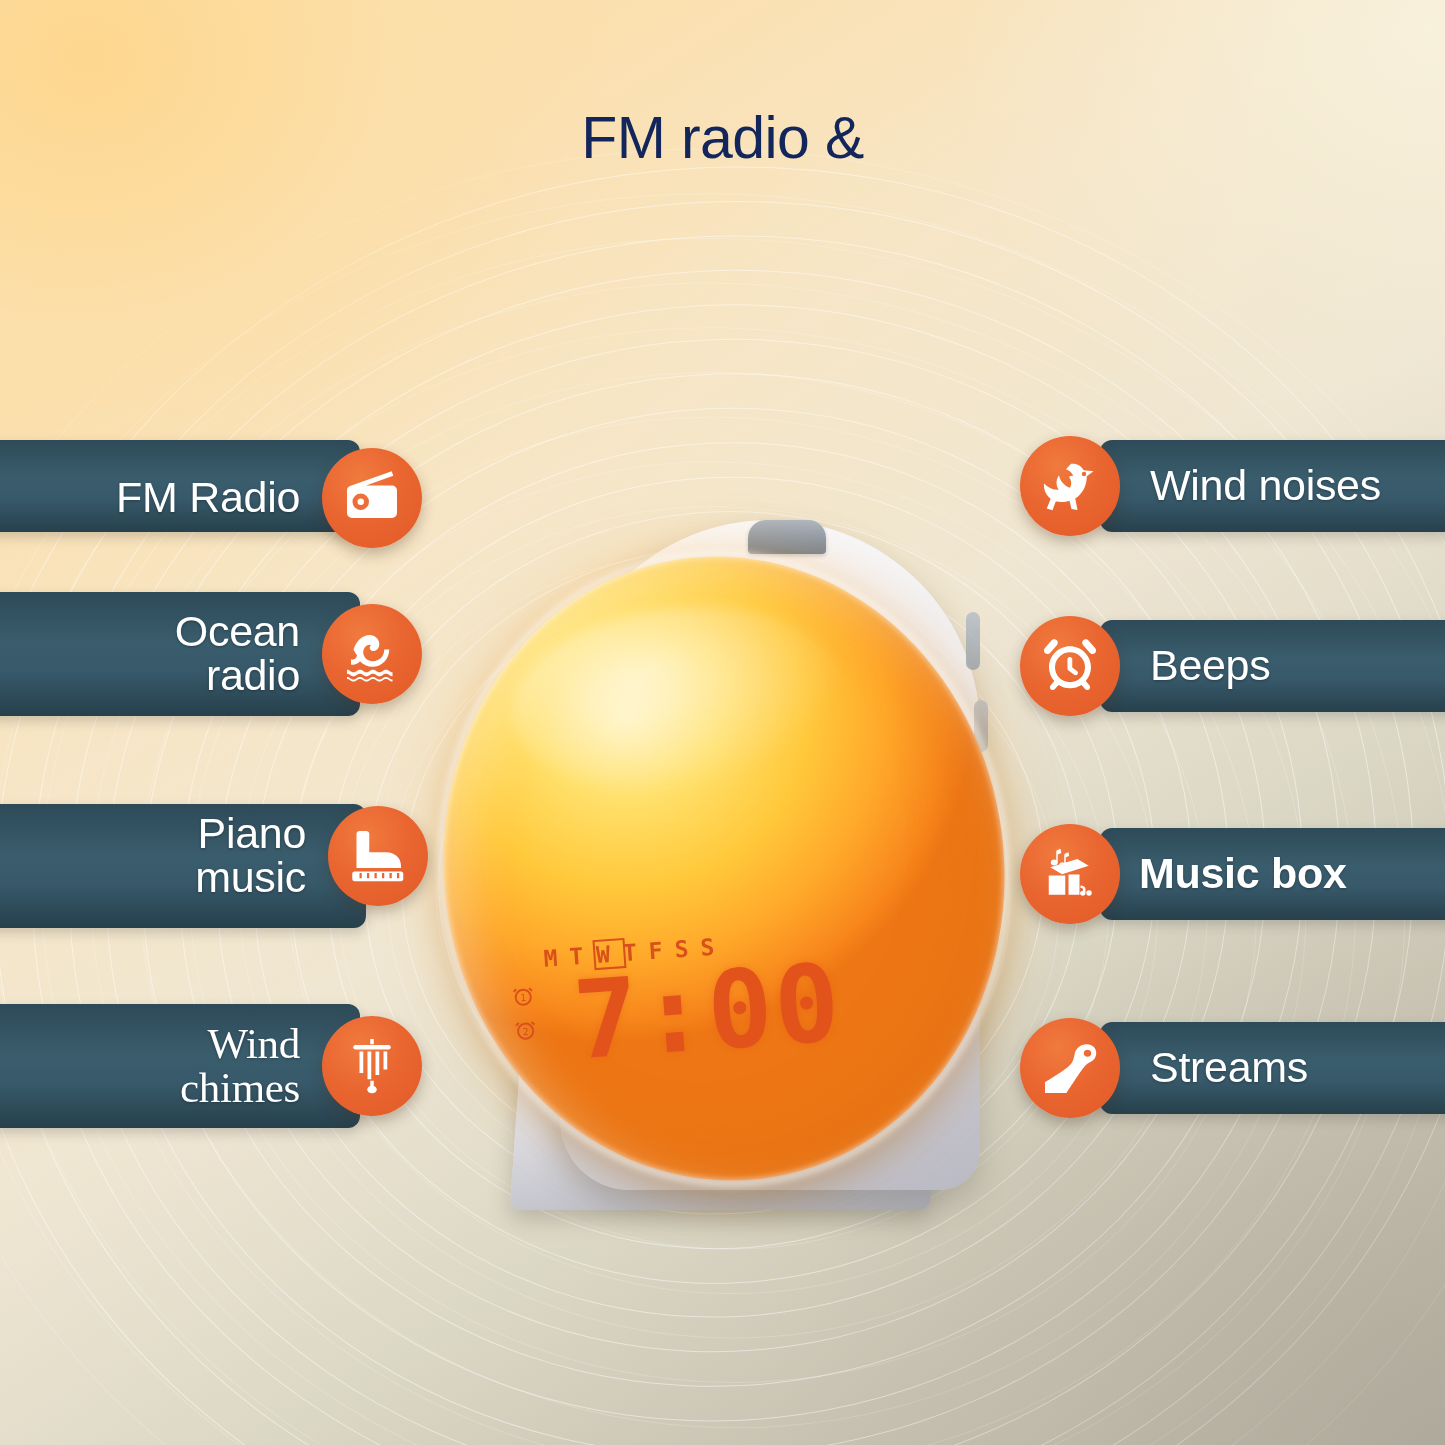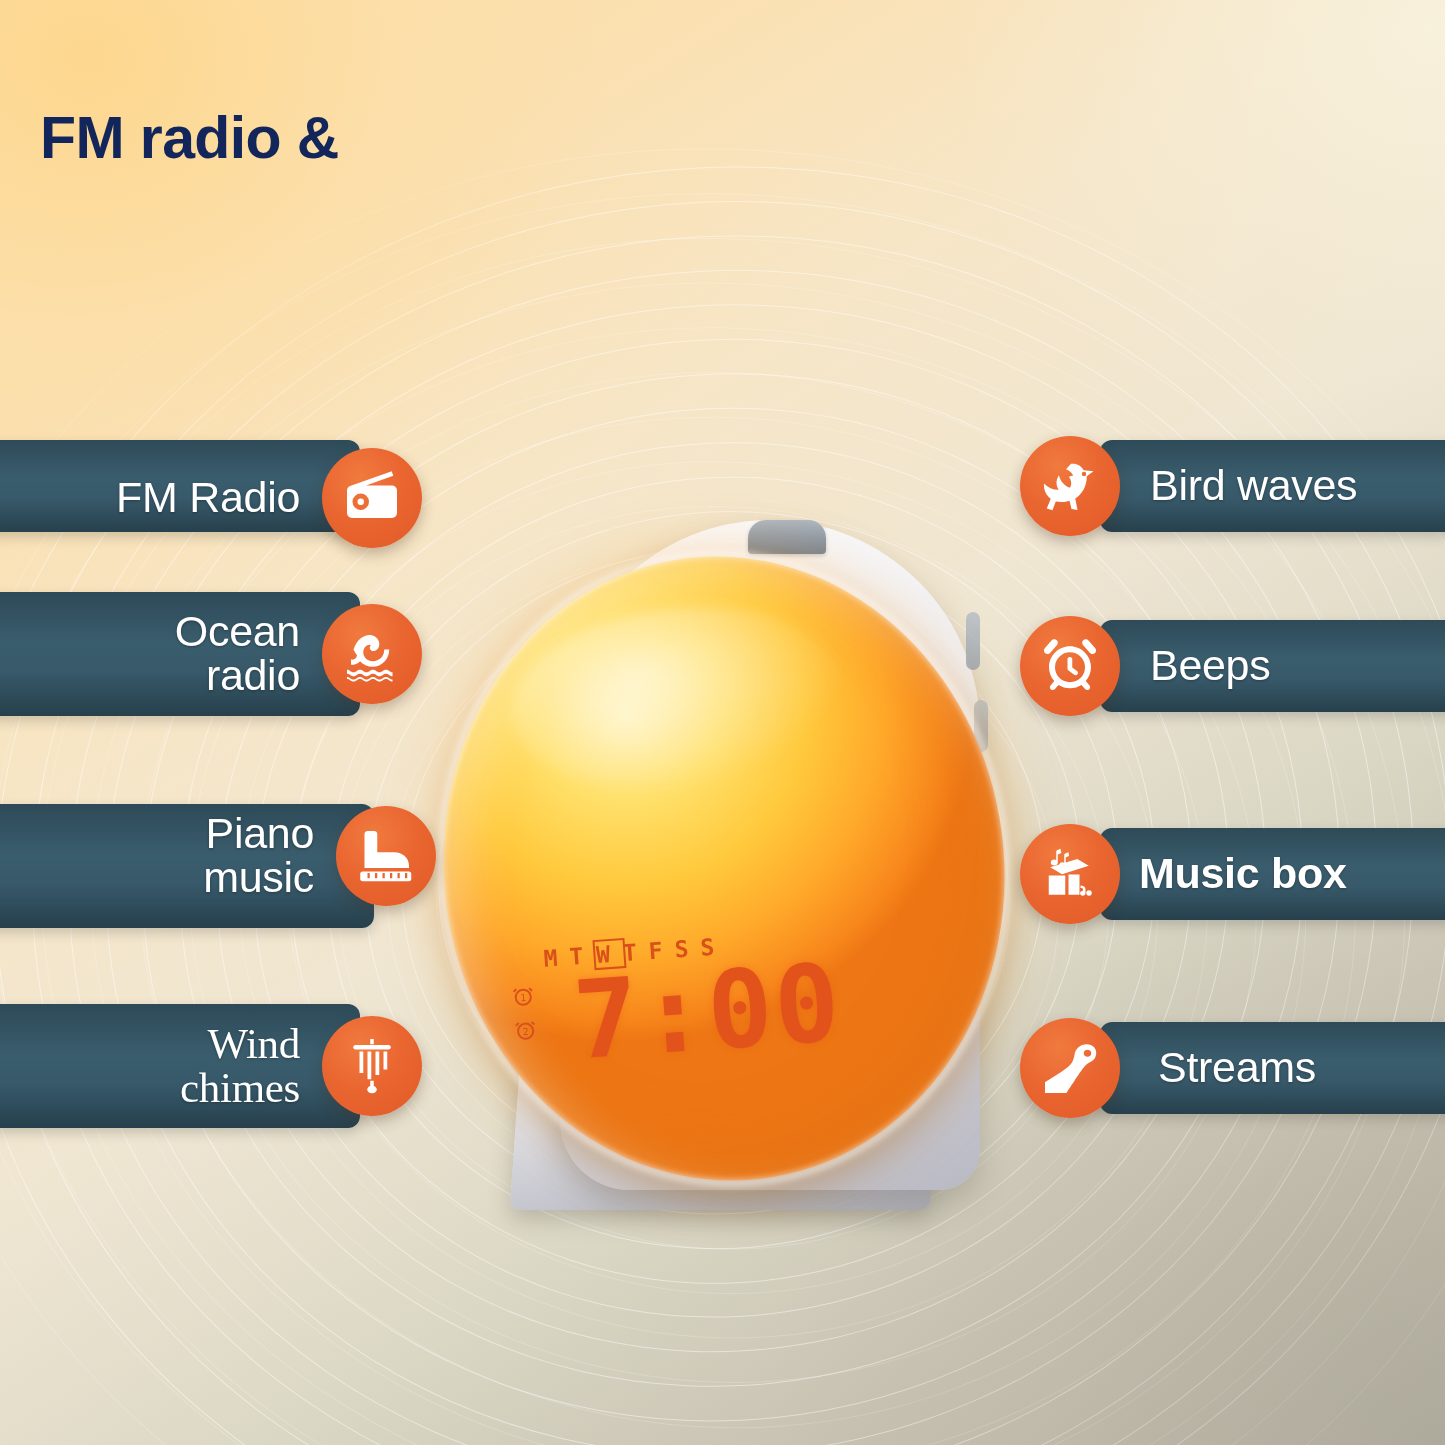--- a/index.html
+++ b/index.html
@@ -53,11 +53,10 @@
   
   .headline{
     position:absolute;left:0;right:0;top:104px;
-    text-align:left;color:#13265B;
-    font-size:59px;line-height:1.16;font-weight:700;
+    text-align:center;color:#13265B;
+    font-size:59px;line-height:1.16;font-weight:400;
     letter-spacing:-.6px;
     z-index:12;
-    padding-left:40px;
   }
   .headline .l2{display:block;}
 

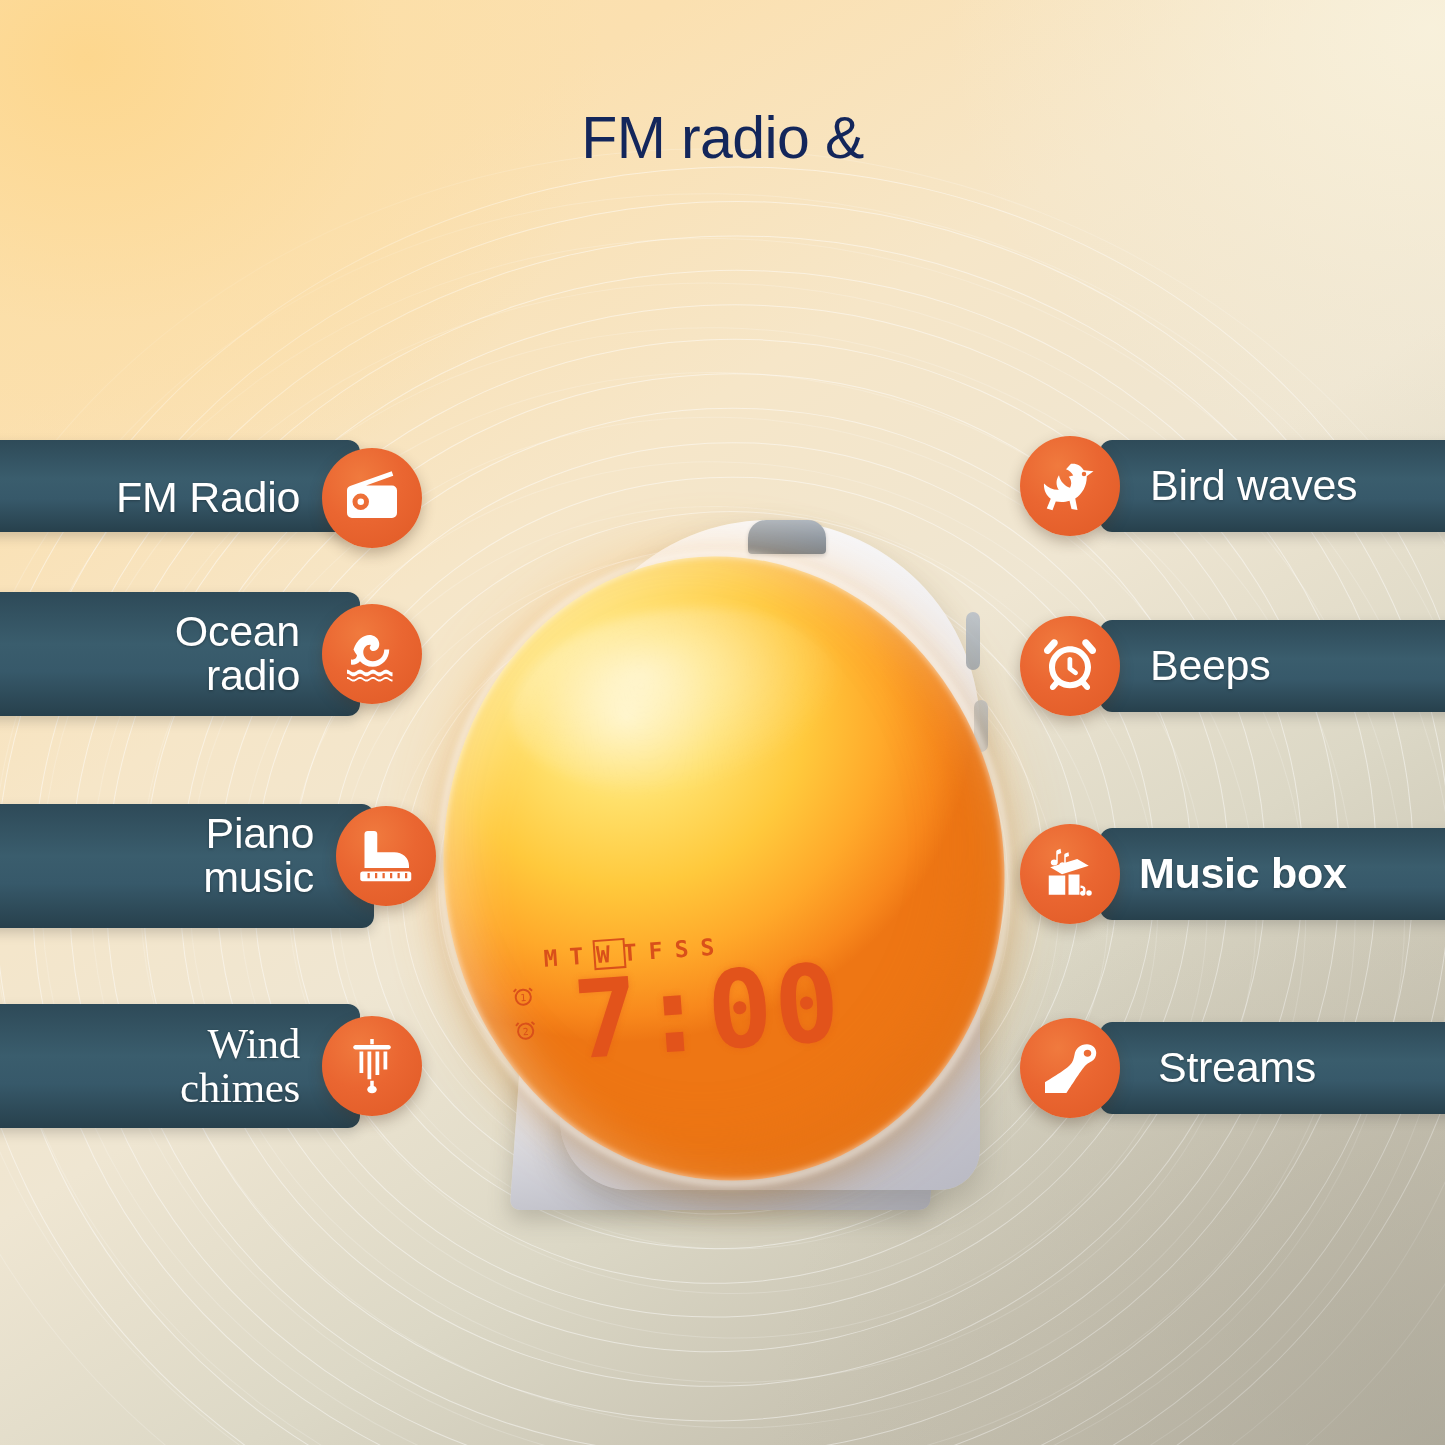--- a/index.html
+++ b/index.html
@@ -301,7 +301,7 @@
             <path d="M12.4 3.1c2.2-.3 4.2.8 5.1 2.6l3.9.4-2.7 2c.1 3.7-1.7 7-4.6 8.9l.9 4.6-2.4-.4-.8-3.3c-1 .3-2.1.5-3.2.5-.8 0-1.5-.1-2.3-.2L5 21.7l-2.3-.7 1.6-3.9C2.4 15.7 1.4 13.5 1.6 11c1.7 1.8 3.8 2.6 5.9 2.5-1.2-1.7-1.2-4 .1-5.8.5 2.4 2.2 4.3 4.4 5 .8-1.4.6-3.2-.5-4.4.6-.2 1.2-.4 1.8-.5-.6-1.2-1.6-2.1-2.9-2.5zm5.2 3.2a.9.9 0 1 0 0 1.8.9.9 0 0 0 0-1.8"></path>
           </svg>
         </div>
-        <div class="txt" style="padding-left: 30px;">Bird waves</div>
+        <div class="txt" style="padding-left: 30px;">Wind noises</div>
       </div>
       <div class="pill pill-right" style="top: 620px; height: 92px; left: 1020px; width: 425px;">
         <div class="bar" style="height: 92px; right: -40px; width: 385px;"></div>

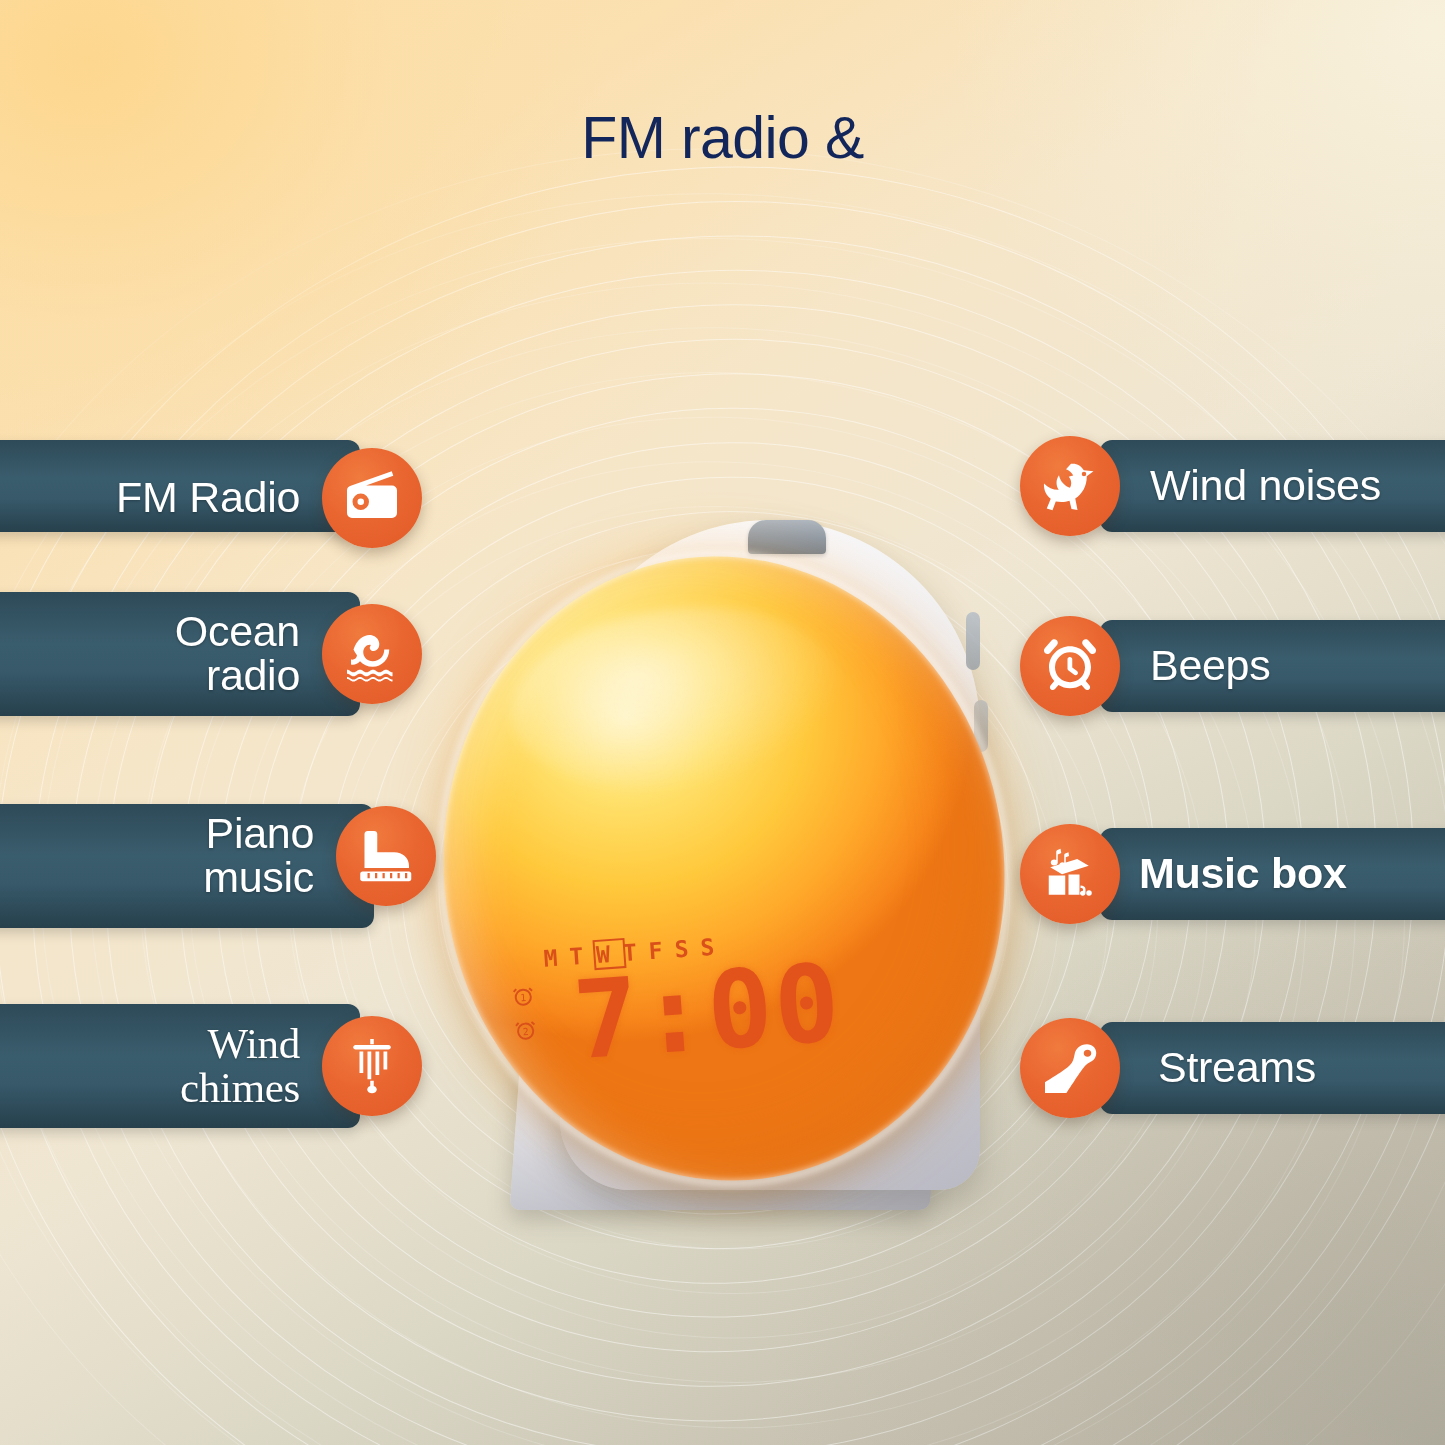--- a/index.html
+++ b/index.html
@@ -268,7 +268,7 @@
           </svg>
         </div>
       </div>
-      <div class="pill pill-left" style="top: 804px; height: 104px; left: 14px; width: 428px;">
+      <div class="pill pill-left" style="top: 804px; height: 104px; left: 6px; width: 428px;">
         <div class="bar" style="height: 124px; left: -40px; width: 400px;"></div>
         <div class="txt" style="width: 300px; padding-right: 22px;">Piano
 music</div>

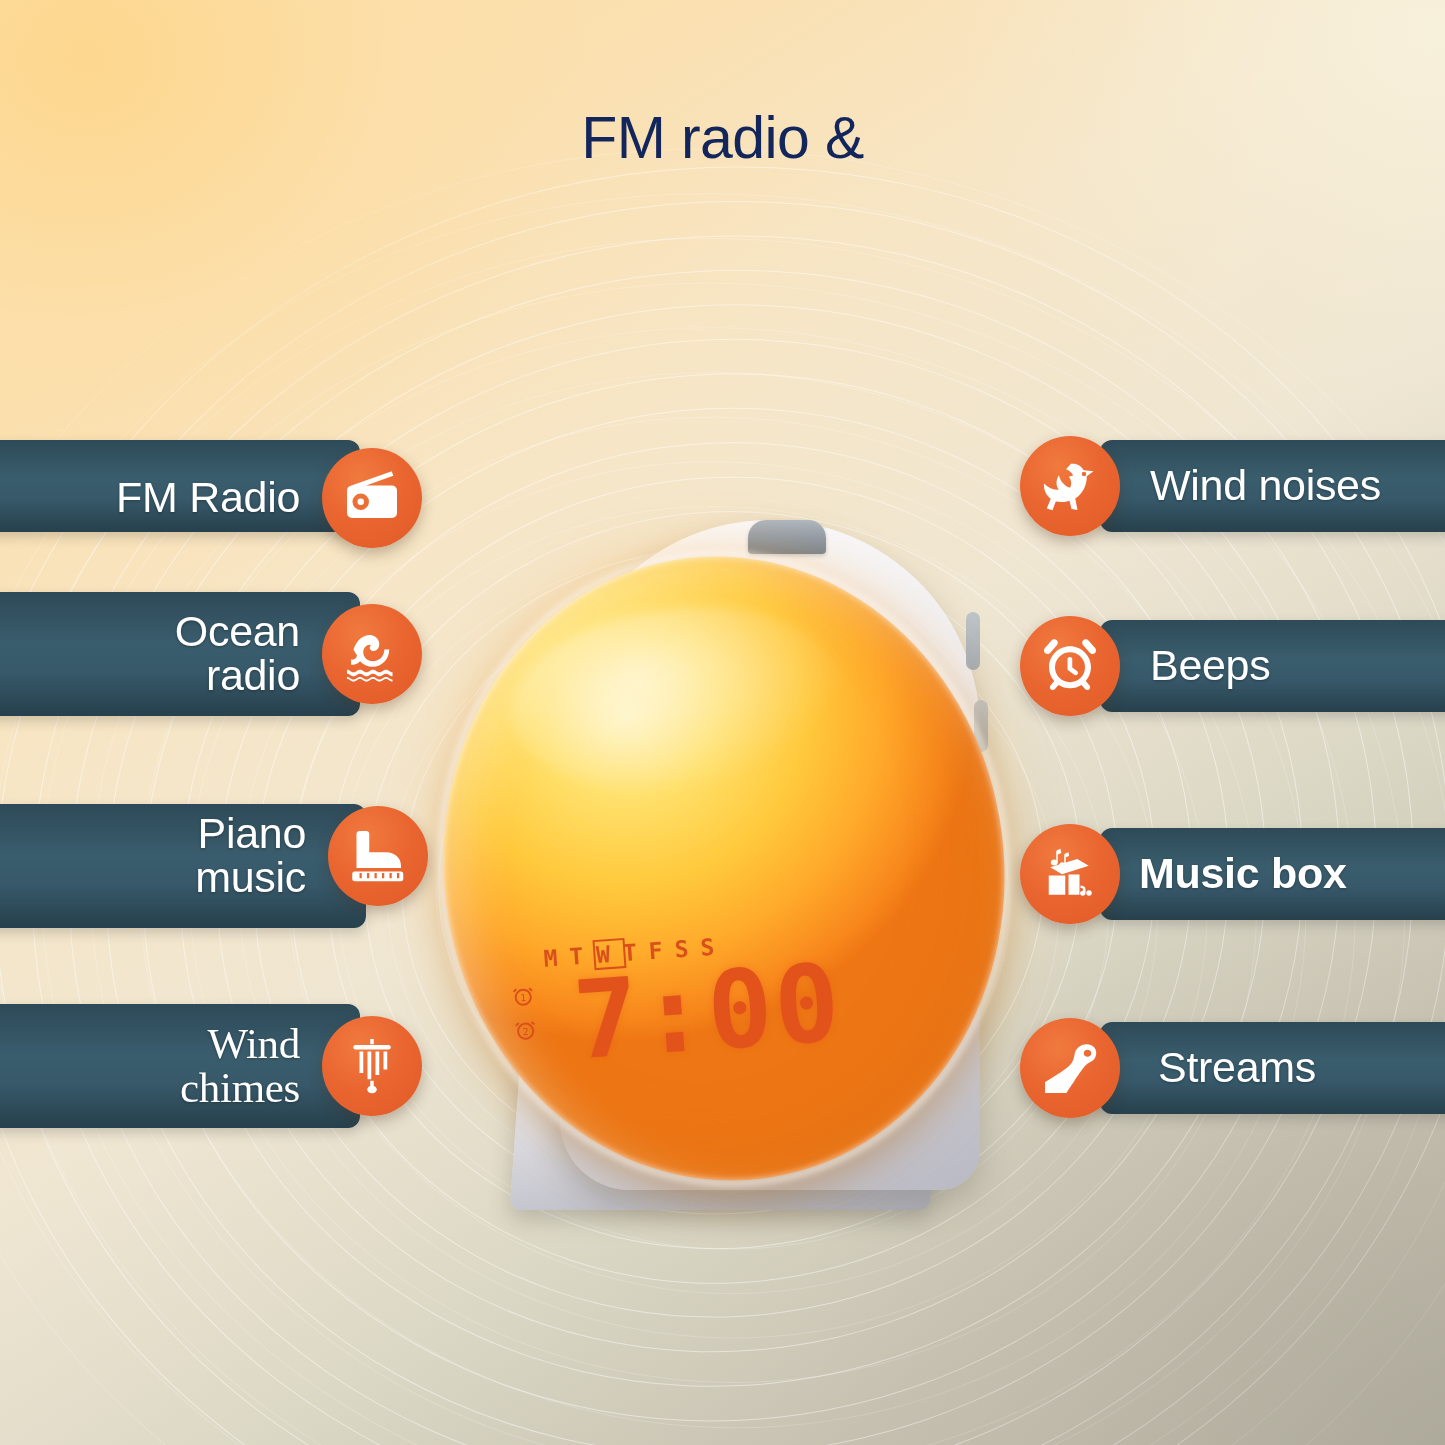--- a/index.html
+++ b/index.html
@@ -334,7 +334,7 @@
             <path d="M4.2 18.5c.9-.6 1.6.4 2.5-.2s.2-1.6 1.1-2.2 1.6.4 2.5-.2m-6.1 3.5c.9-.6 1.6.4 2.5-.2" stroke="#fff" stroke-width="1.1" fill="none" stroke-linecap="round"></path>
           </svg>
         </div>
-        <div class="txt" style="padding-left: 38px;">Streams</div>
+        <div class="txt" style="padding-left: 30px;">Streams</div>
       </div>
     </div>
 

